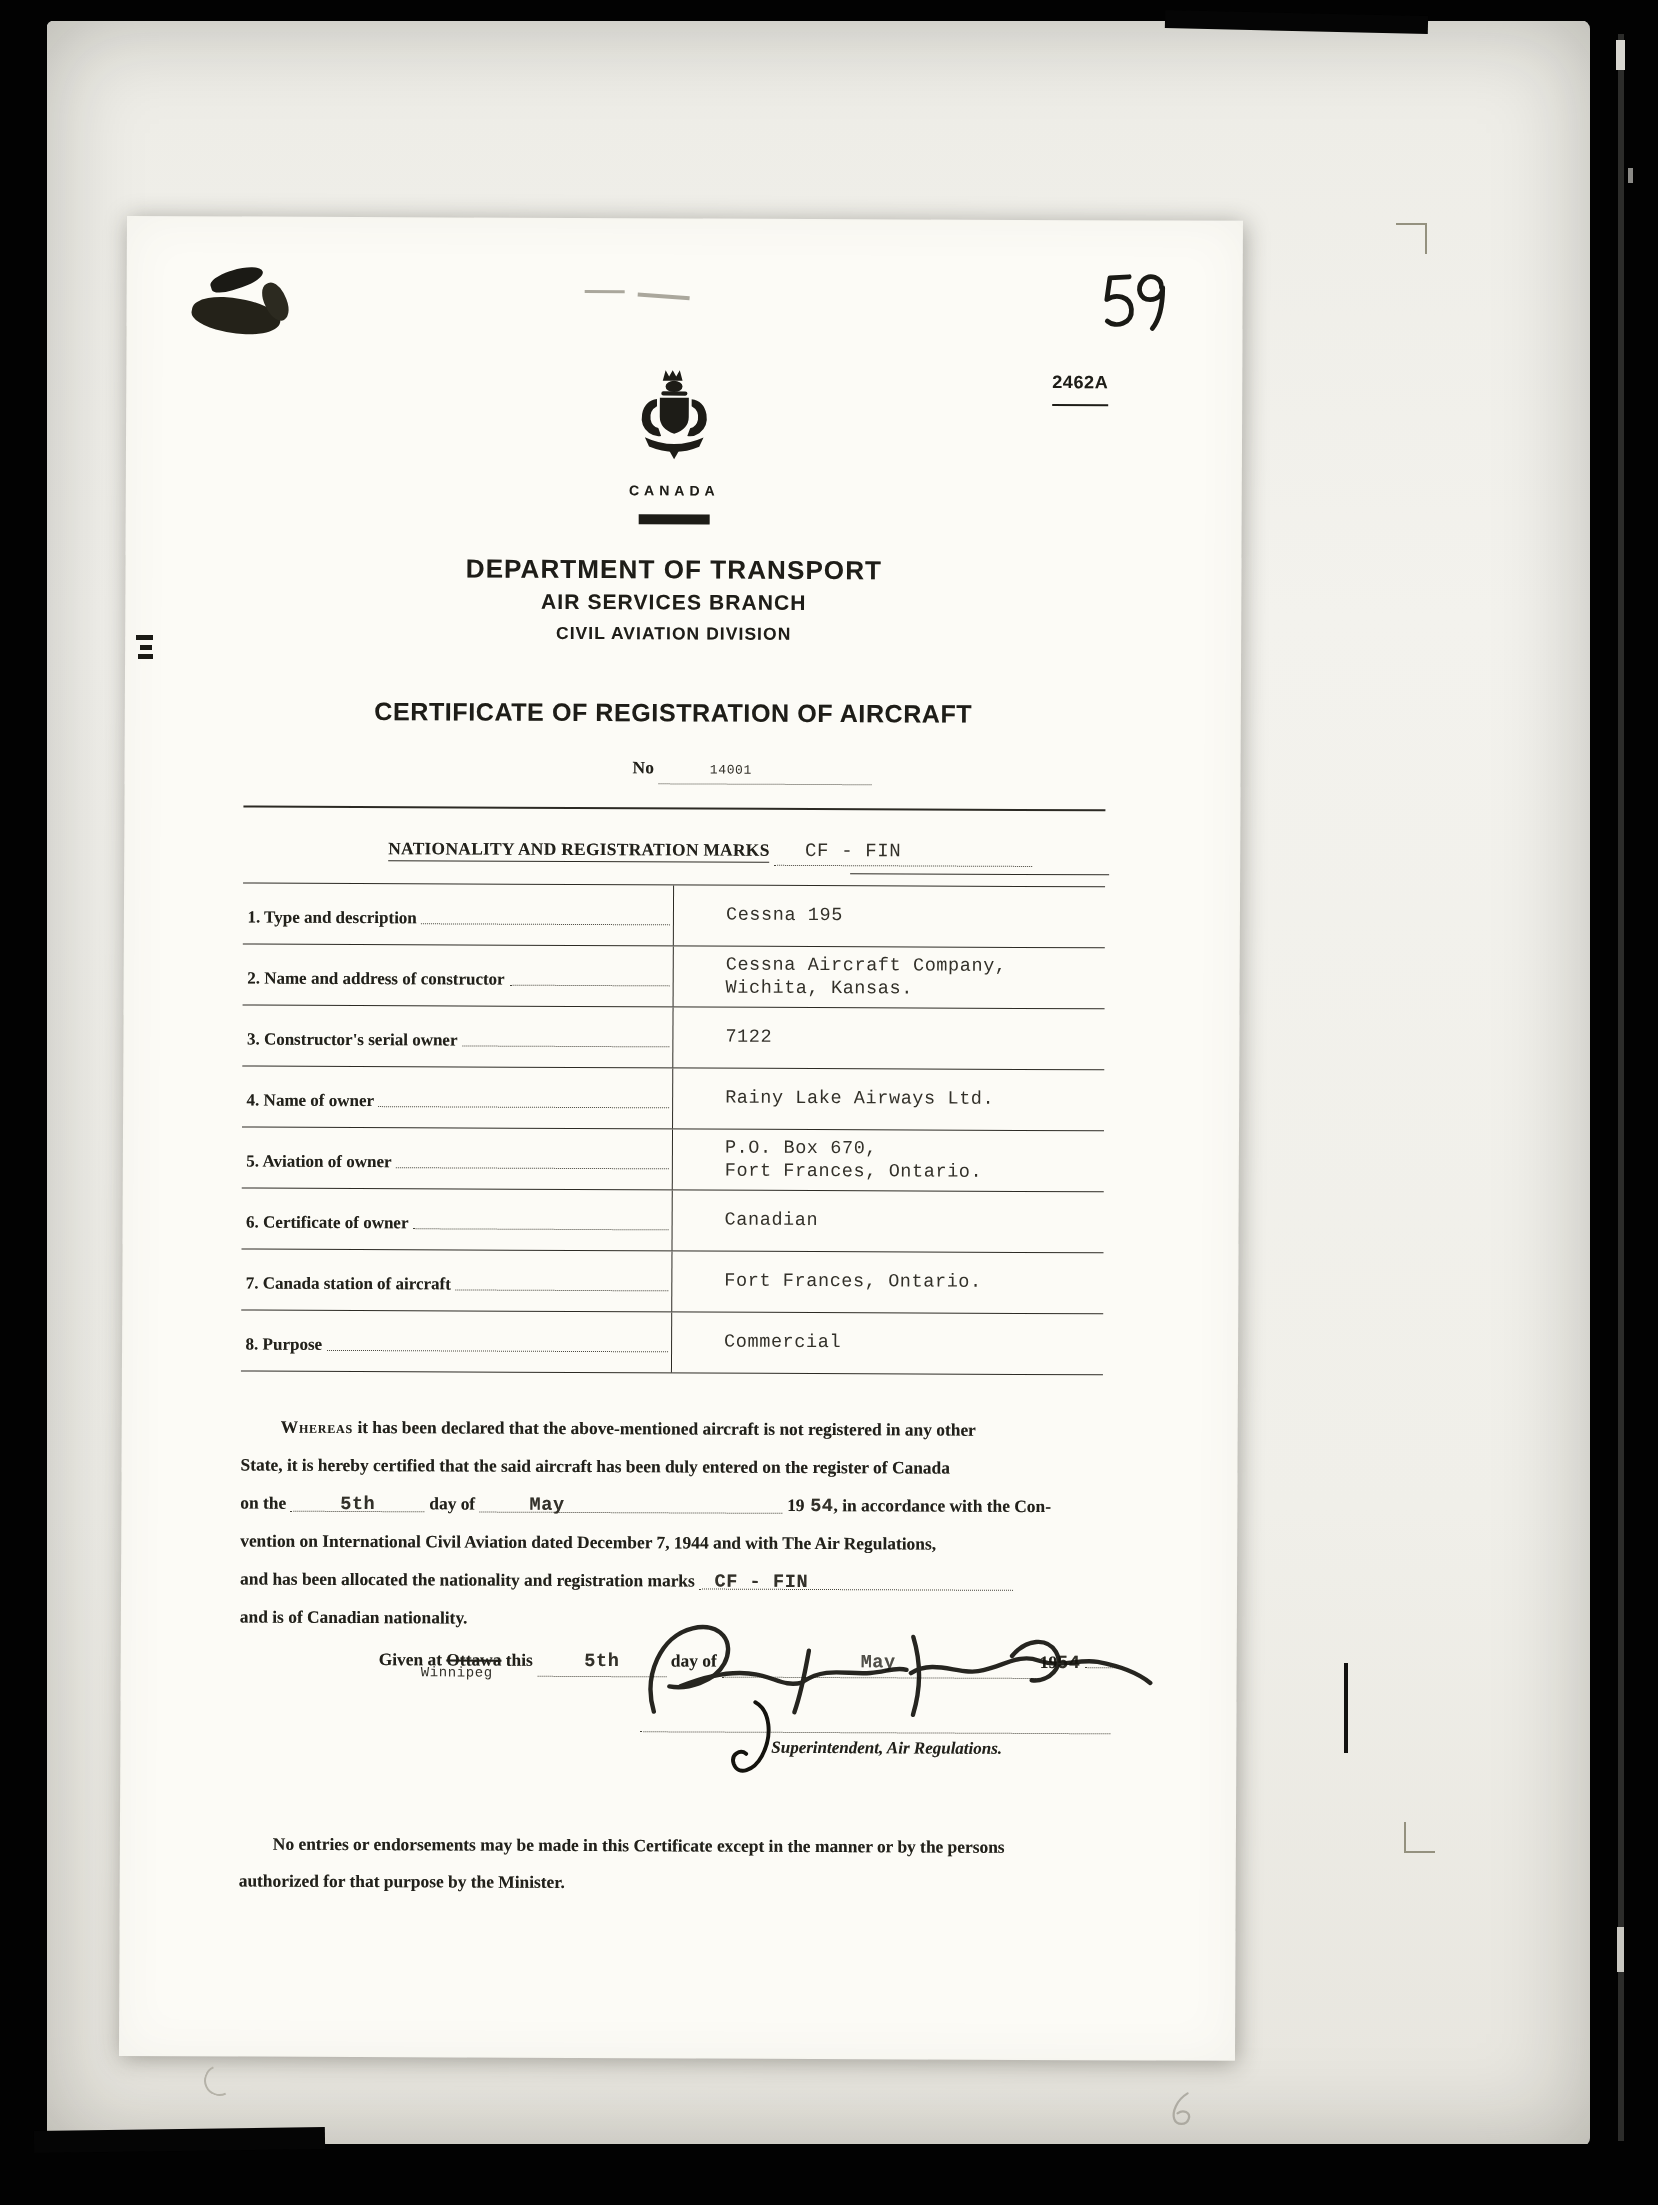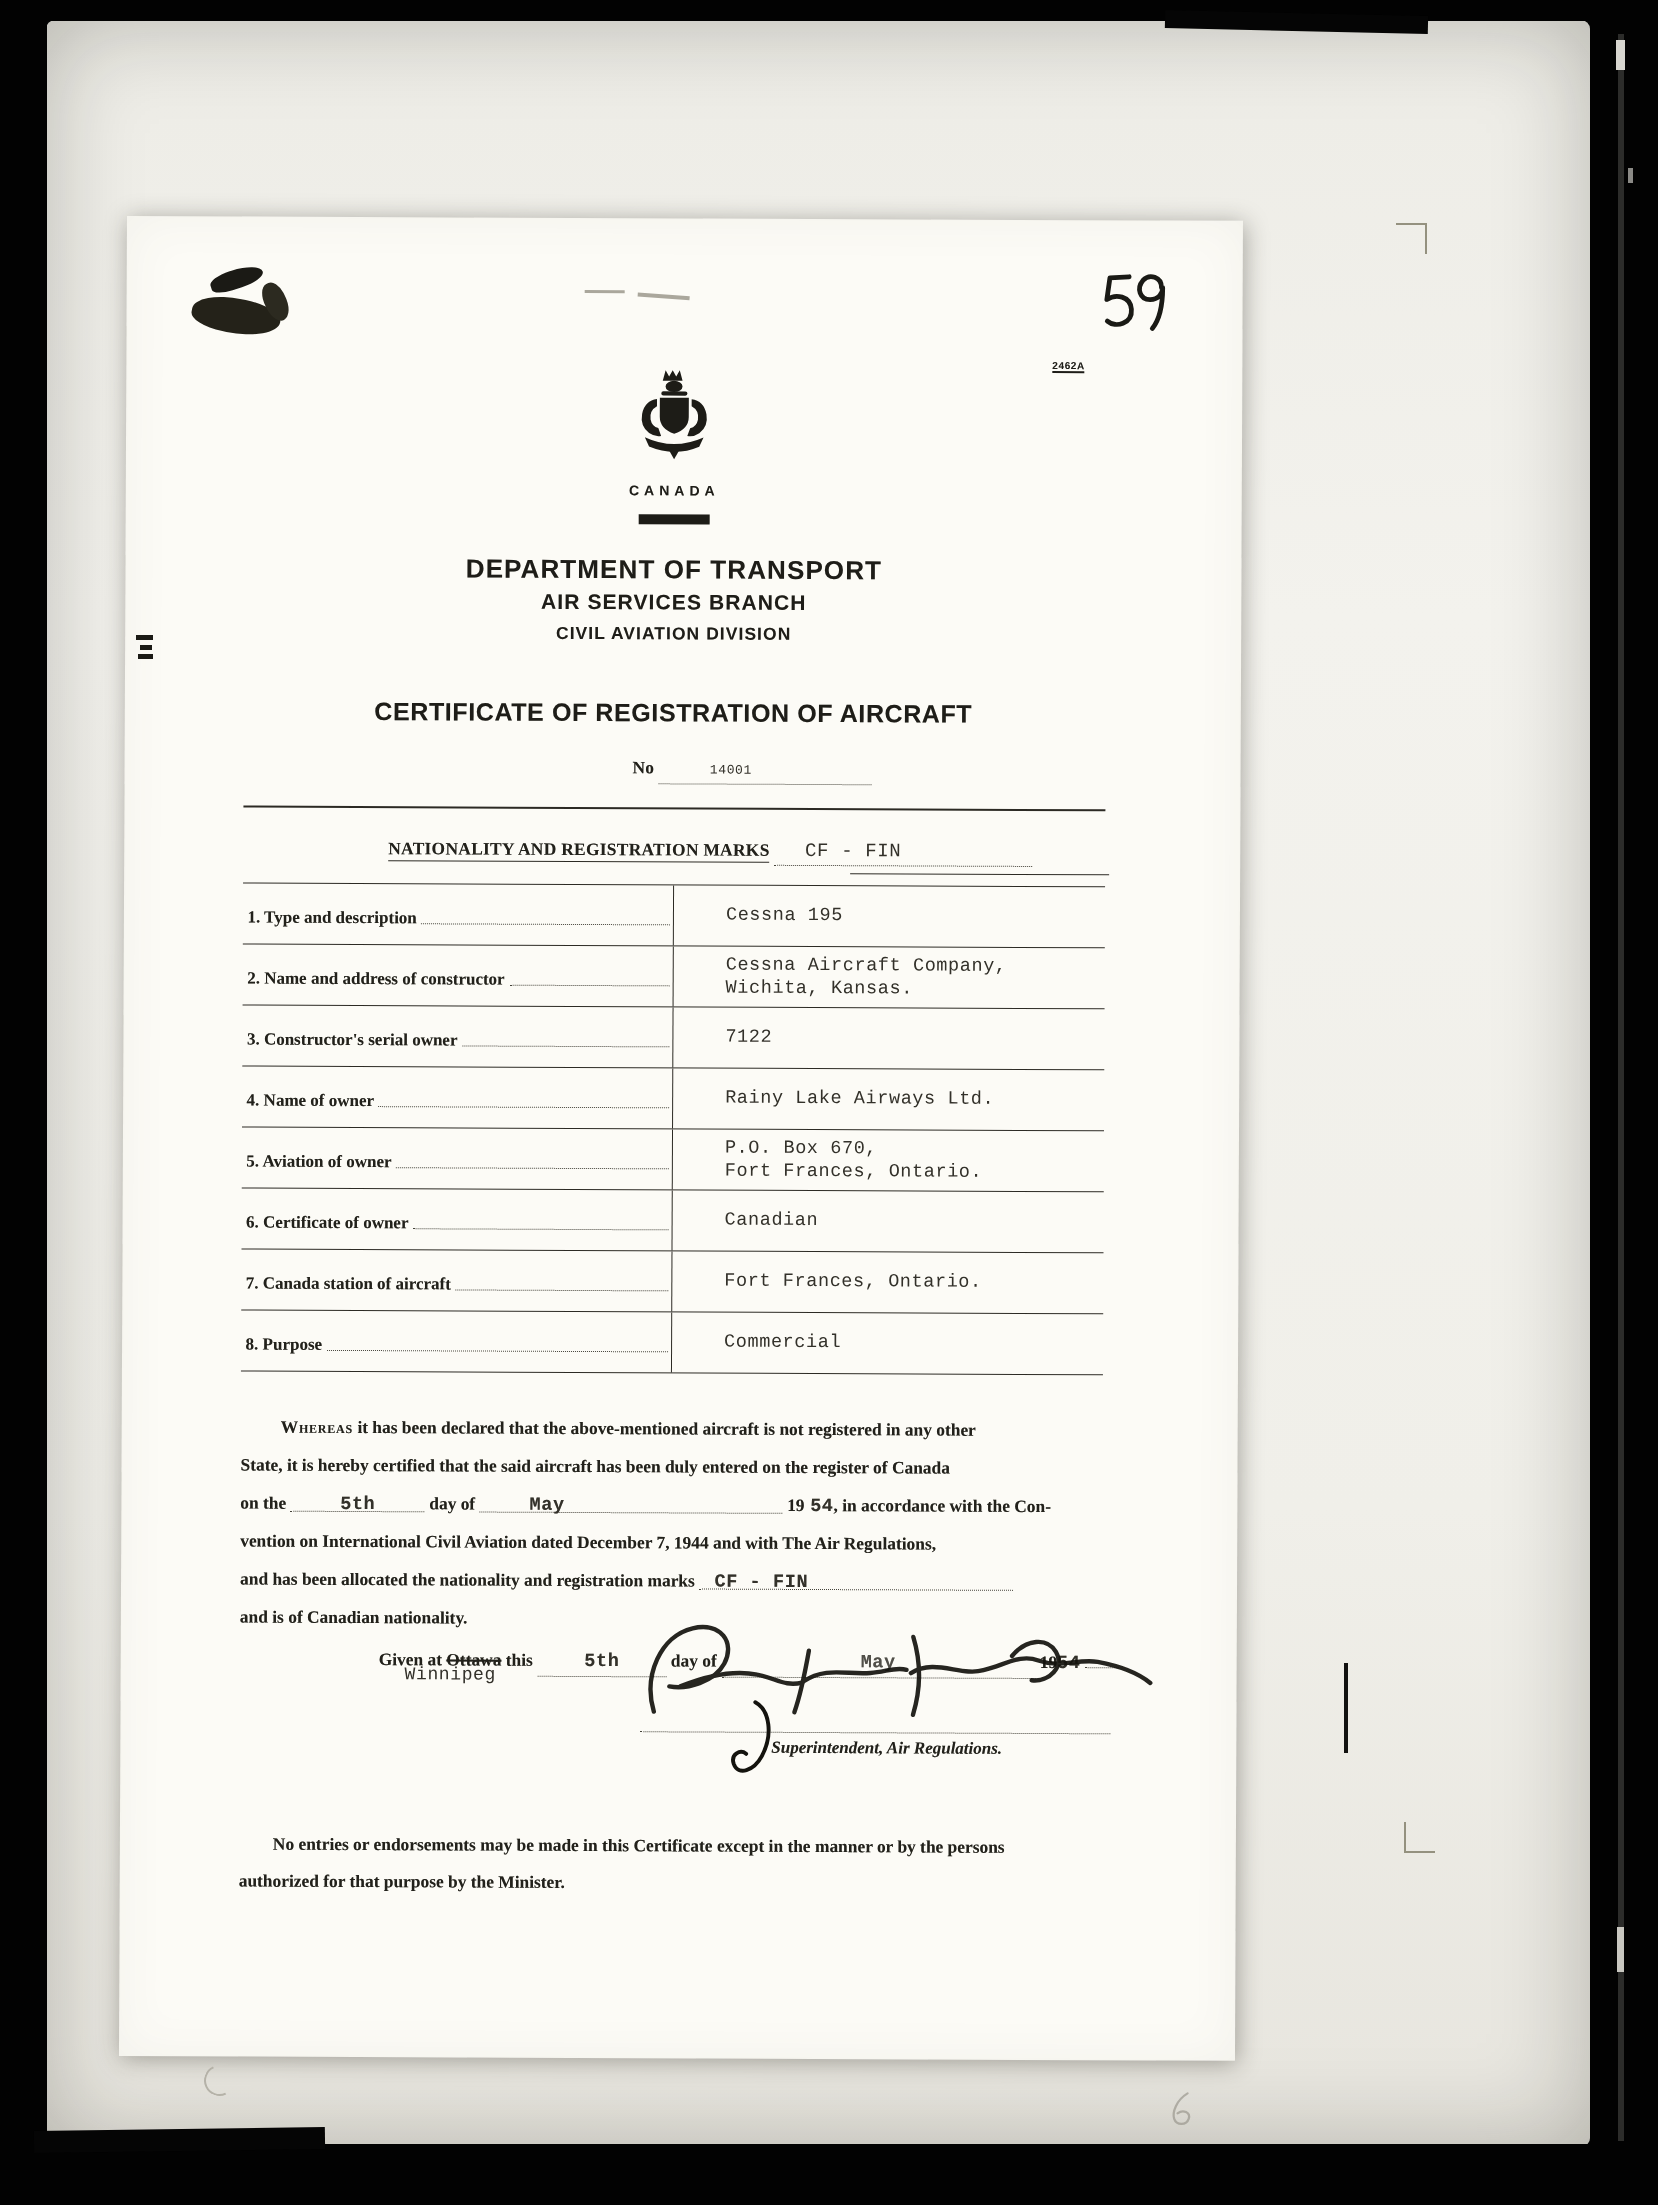--- a/index.html
+++ b/index.html
@@ -67,7 +67,7 @@
 
     <span class="abs" style="left:976px;top:48px;opacity:0;font-size:5.6px">59</span>
 
-    <div class="abs sansb" style="left:926px;top:140px;font-size:10px;letter-spacing:0.6px;border-bottom:2.2px solid #1e1d18;padding-bottom:0">2462A</div>
+    <div class="abs sansb" style="left:926px;top:152px;font-size:18px;letter-spacing:0.6px;border-bottom:2.2px solid #1e1d18;padding-bottom:11px">2462A</div>
 
     <div class="center-col" style="top:147px">
       <svg width="99" height="110" viewBox="0 0 140 150">

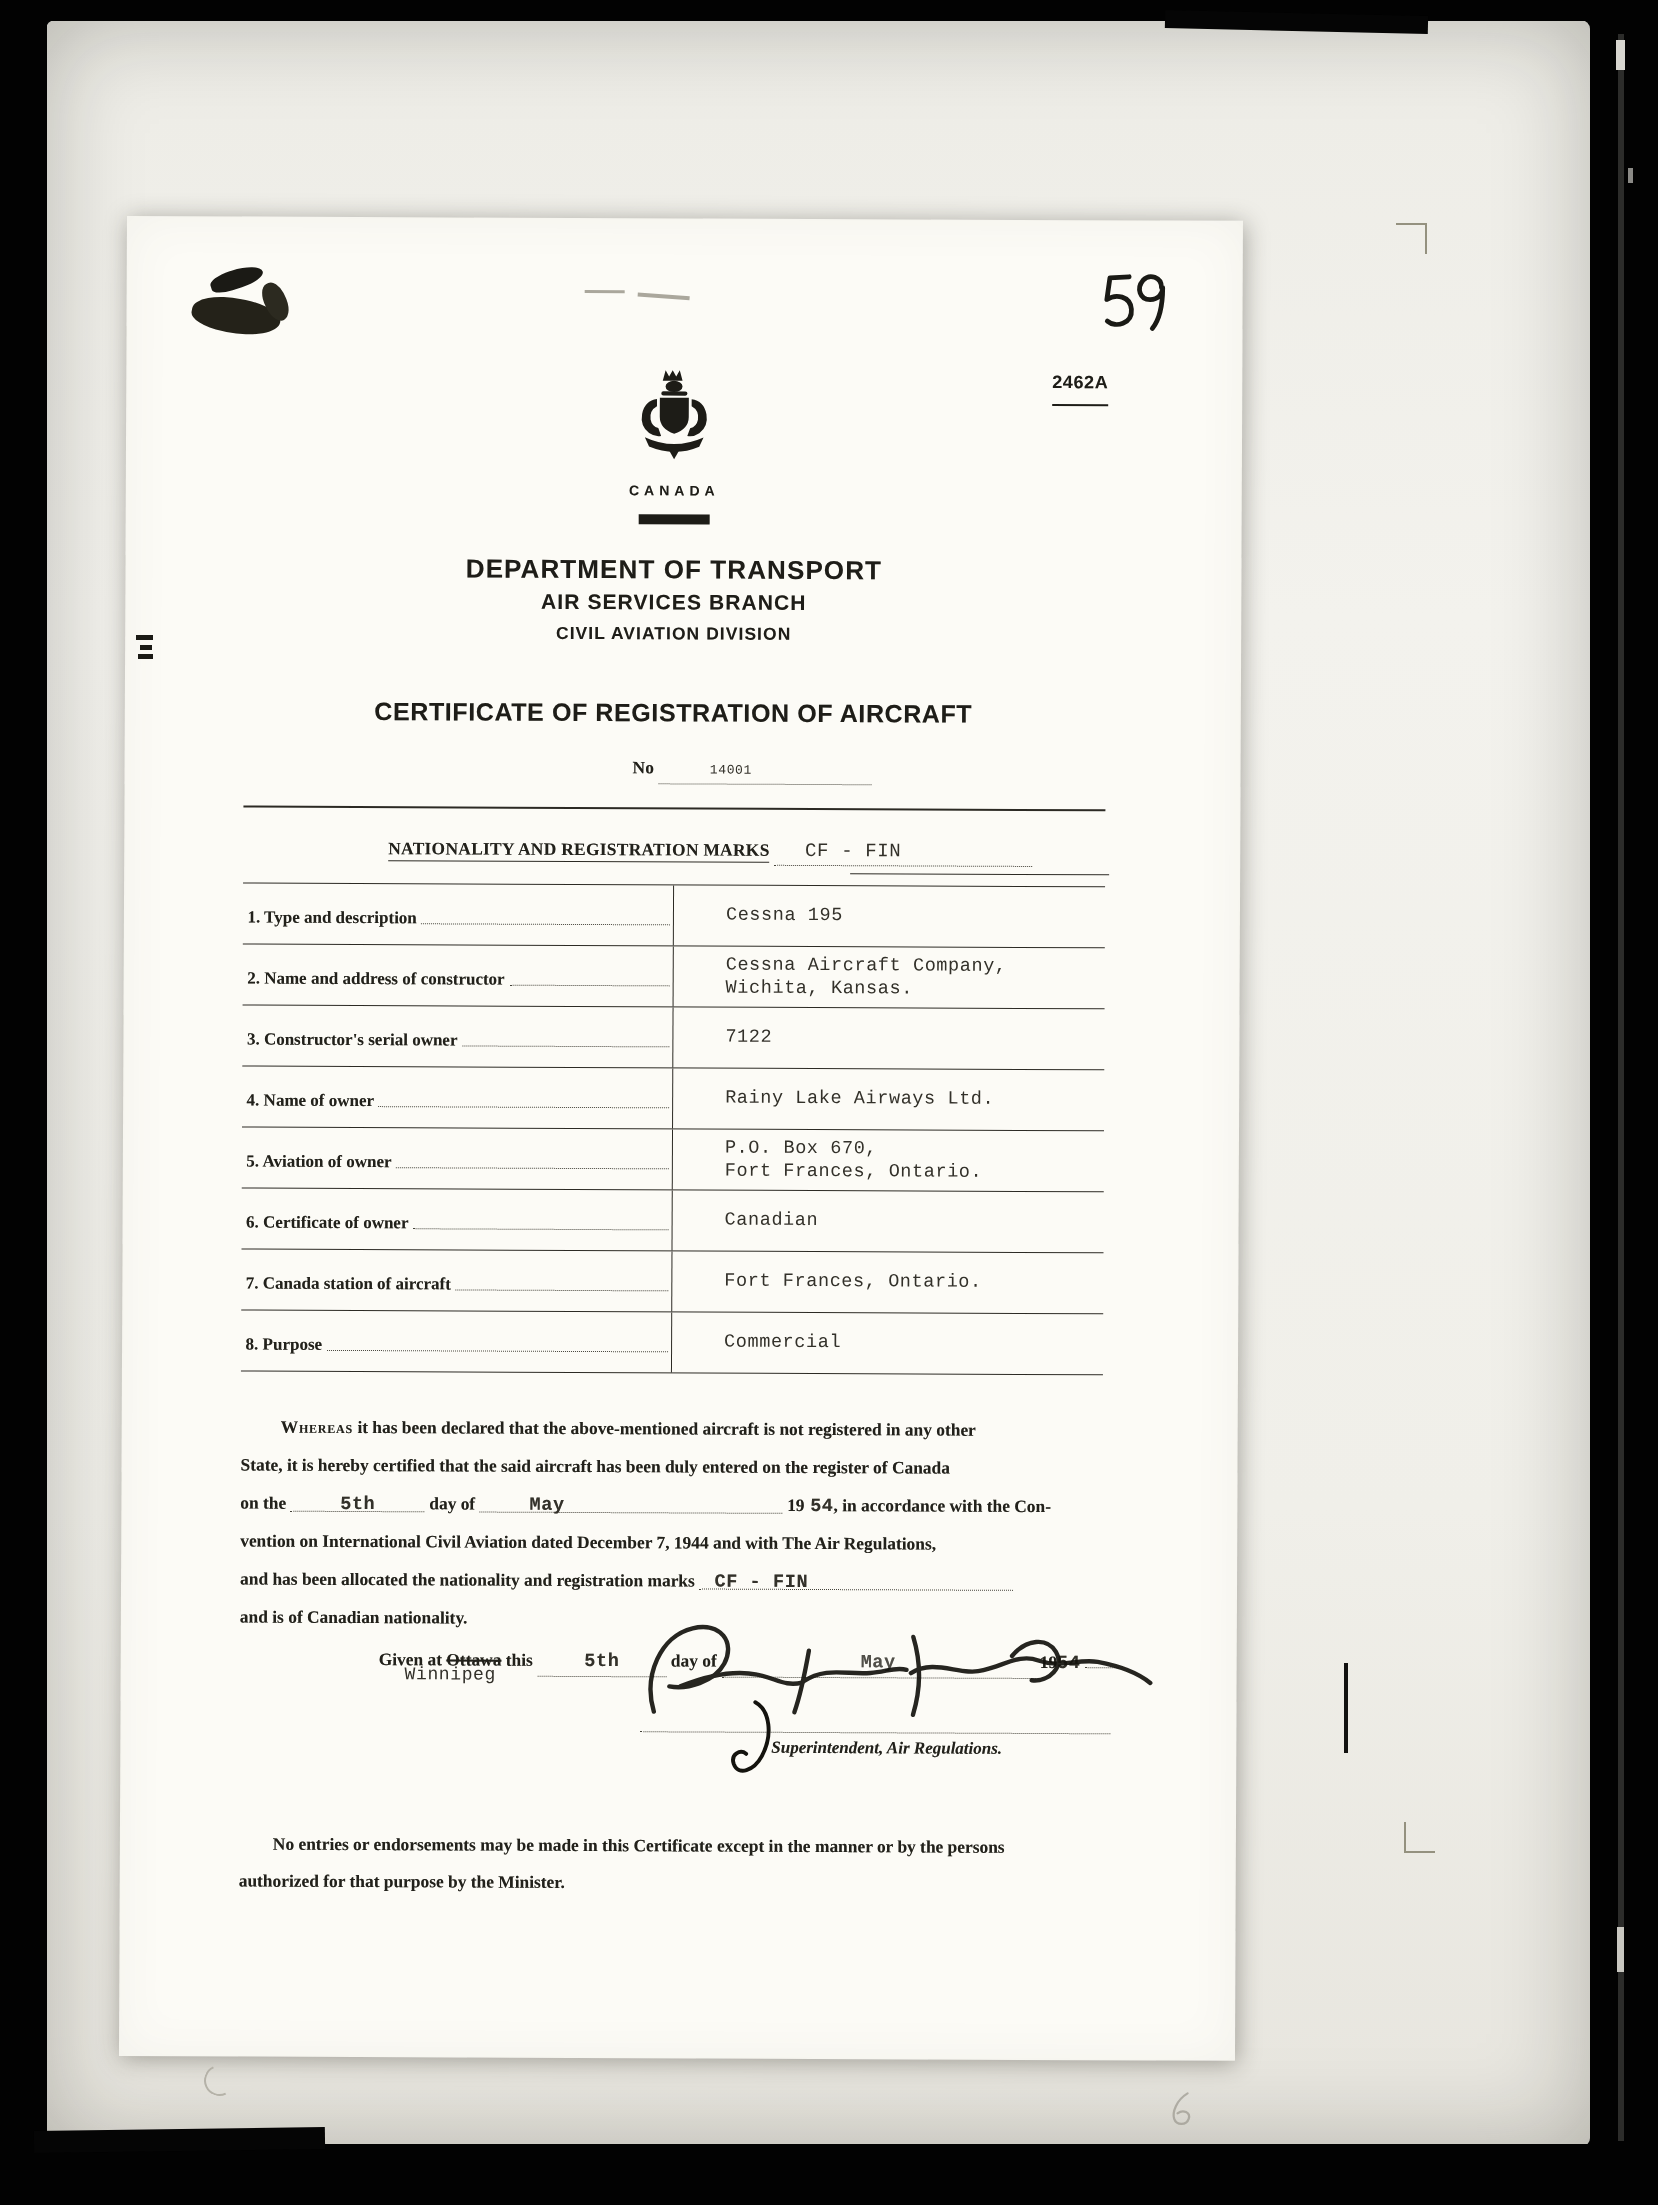--- a/index.html
+++ b/index.html
@@ -175,7 +175,7 @@
     <div class="abs serifb" style="left:258px;top:1421px;font-size:17.4px;white-space:nowrap">
       <span>Given at </span><span class="struck">Ottawa</span><span> this</span><span class="fill" style="width:129px;height:27px"><span class="typed" style="font-size:18.5px">5th</span></span><span>day of</span><span class="fill" style="width:314px;height:27px"><span class="typed" style="font-size:18.5px;opacity:.85">May</span></span><span>19</span><span class="typed" style="font-size:18.5px">54</span><span class="fill" style="width:34px;height:27px"></span>
     </div>
-    <div class="abs typed" style="left:284px;top:1447px;font-size:18px">Winnipeg</div>
+    <div class="abs typed" style="left:300px;top:1447px;font-size:14px">Winnipeg</div>
 
     <svg class="abs" style="left:507px;top:1384px" width="549" height="146" viewBox="0 0 1000 260">
       <g fill="none" stroke="#14130e" stroke-width="8" stroke-linecap="round" stroke-linejoin="round" opacity=".92">

